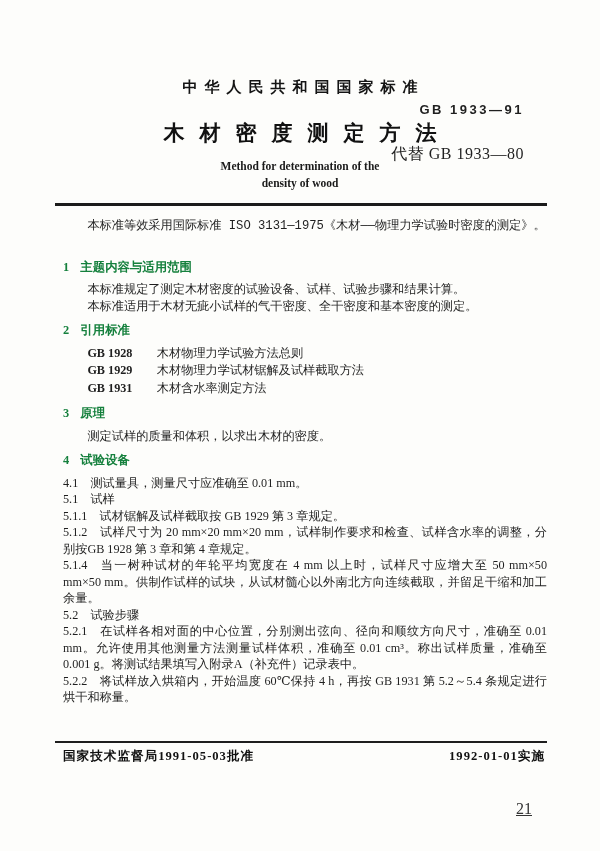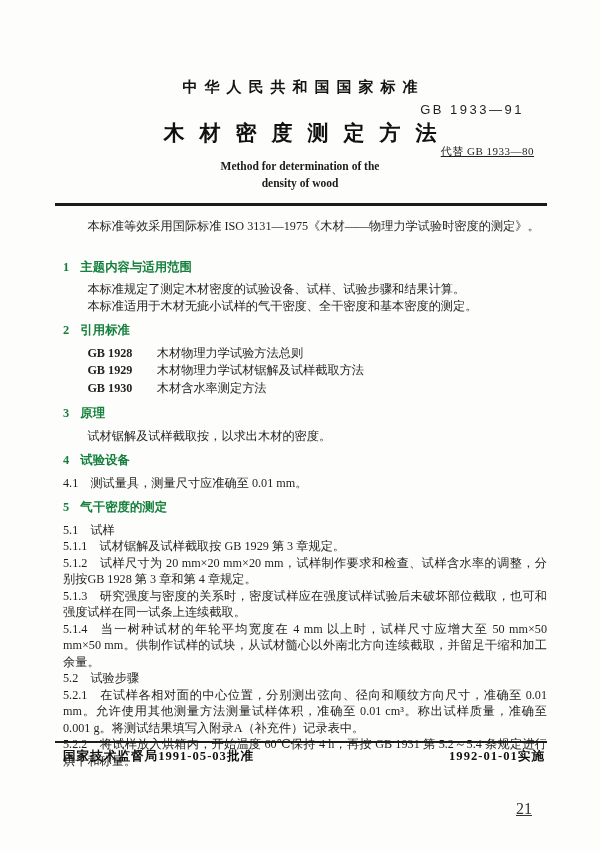--- a/index.html
+++ b/index.html
@@ -23,7 +23,7 @@
   }
   .std-code {
     position: absolute; top: 102px; right: 76px;
-    font-size: 13px; font-weight: normal;
+    font-size: 13px; font-weight: bold;
     letter-spacing: 2.5px;
     font-family: "Liberation Sans", "DejaVu Sans", sans-serif;
   }

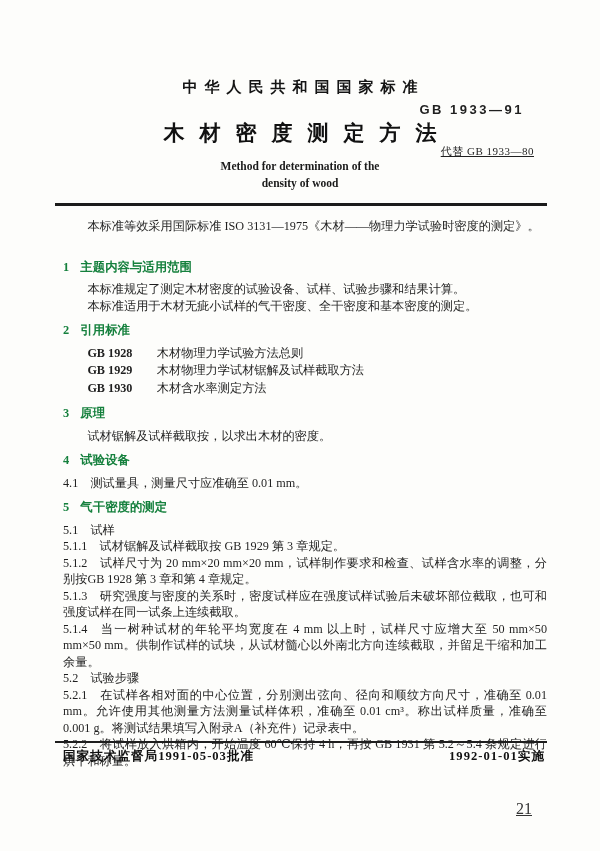--- a/index.html
+++ b/index.html
@@ -35,8 +35,8 @@
     color: #111;
   }
   .supersedes {
-    position: absolute; top: 144px; right: 66px;
-    font-size: 11px; letter-spacing: 0.5px; text-decoration: underline;
+    position: absolute; top: 144px; right: 76px;
+    font-size: 16px; letter-spacing: 0.5px;
   }
   .title-en {
     position: absolute; left: 0; right: 0;

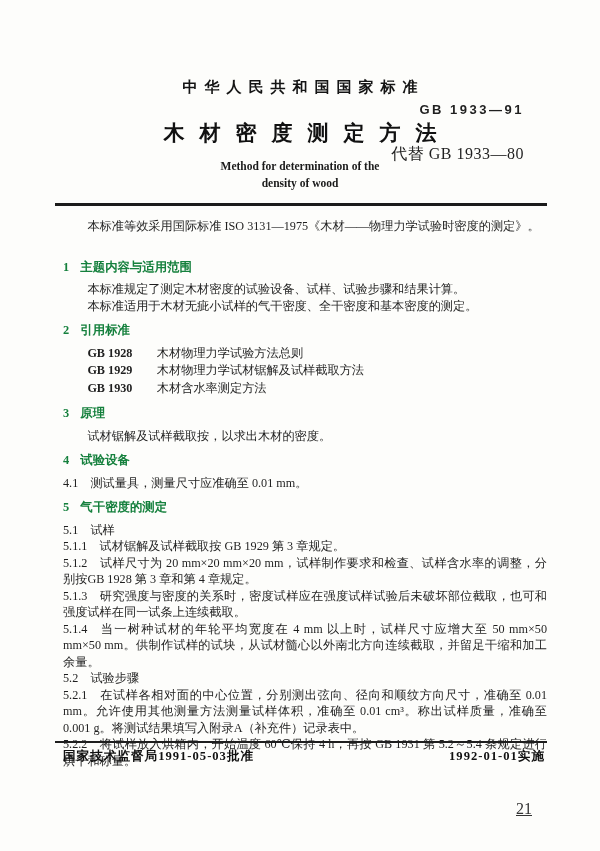--- a/index.html
+++ b/index.html
@@ -56,7 +56,7 @@
     font-size: 12.2px; line-height: 16.5px;
     text-align: justify;
   }
-  .intro { margin: 4px 0 24px; text-indent: 2em; }
+  .intro { margin: 4px 0 24px; text-indent: 2em; font-family: Liberation Mono, monospace; }
   .sec-title {
     font-weight: bold; font-size: 12.4px;
     margin: 8px 0 6px; color: #15803d;

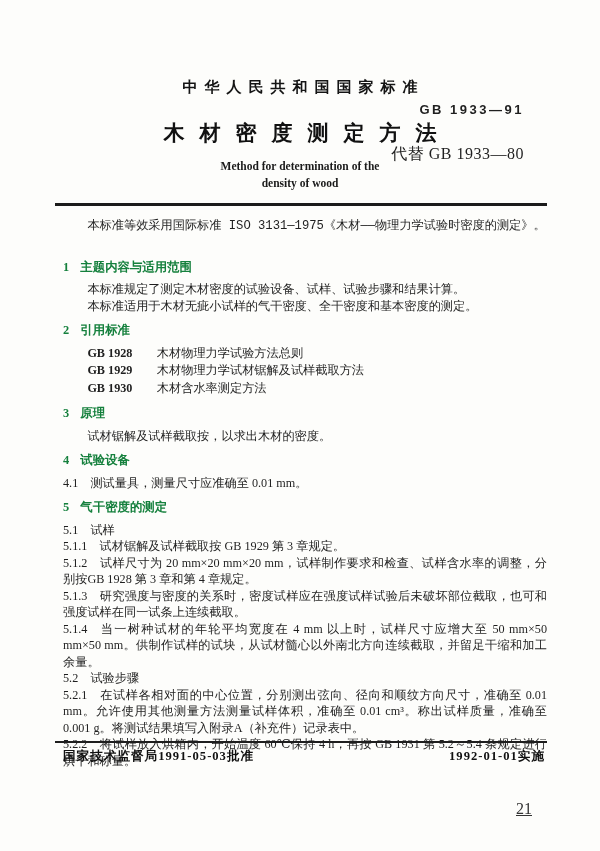--- a/index.html
+++ b/index.html
@@ -117,7 +117,7 @@
       <span class="ref-code">GB 1929</span><span>木材物理力学试材锯解及试样截取方法</span>
     </p>
     <p class="ref">
-      <span class="ref-code">GB 1930</span><span>木材含水率测定方法</span>
+      <span class="ref-code">GB 1931</span><span>木材含水率测定方法</span>
     </p>
 
     <div class="sec-title">

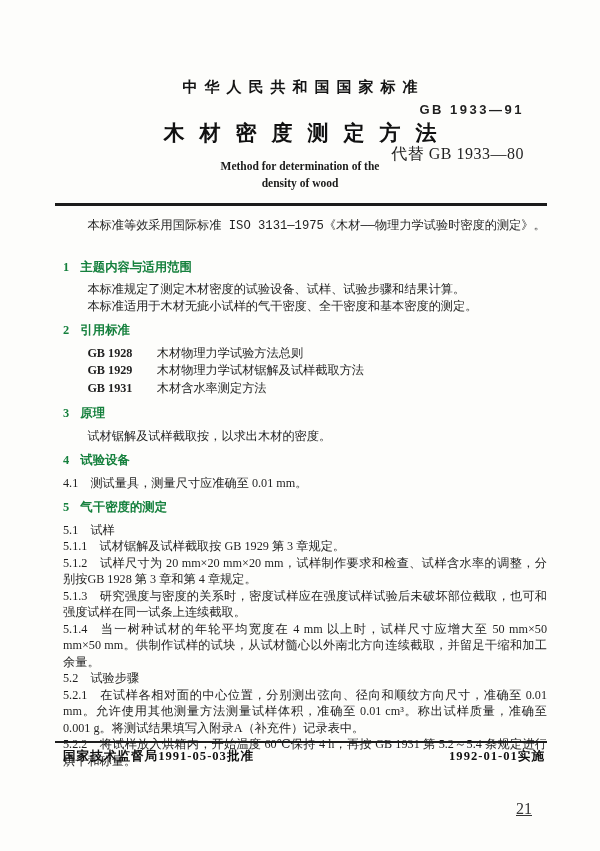--- a/index.html
+++ b/index.html
@@ -123,7 +123,7 @@
     <div class="sec-title">
       <span class="sec-num">3</span><span>原理</span>
     </div>
-    <p class="body-p">试材锯解及试样截取按，以求出木材的密度。</p>
+    <p class="body-p">测定试样的质量和体积，以求出木材的密度。</p>
 
     <div class="sec-title">
       <span class="sec-num">4</span><span>试验设备</span>

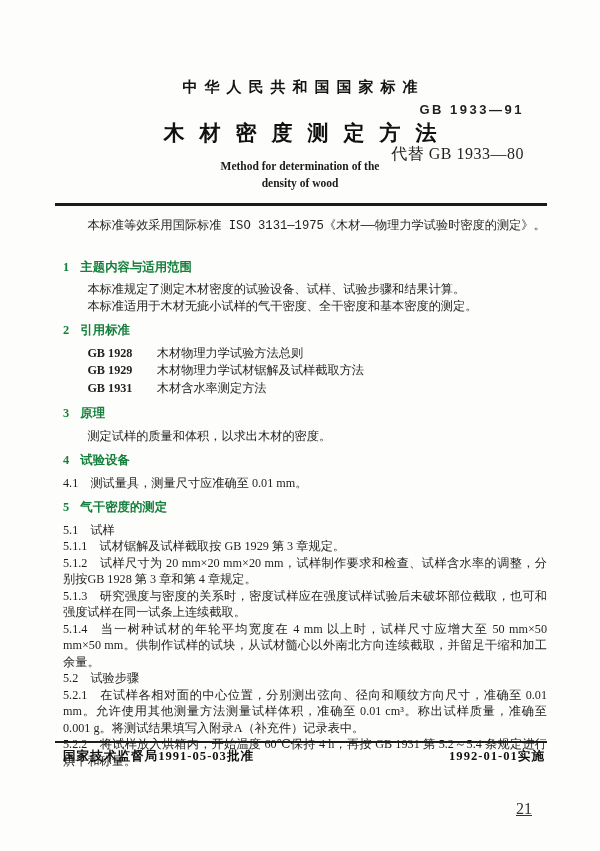--- a/index.html
+++ b/index.html
@@ -132,9 +132,6 @@
       <span class="cl-num">4.1</span><span>测试量具，测量尺寸应准确至 0.01 mm。</span>
     </p>
 
-    <div class="sec-title">
-      <span class="sec-num">5</span><span>气干密度的测定</span>
-    </div>
     <p class="clause">
       <span class="cl-num">5.1</span><span>试样</span>
     </p>

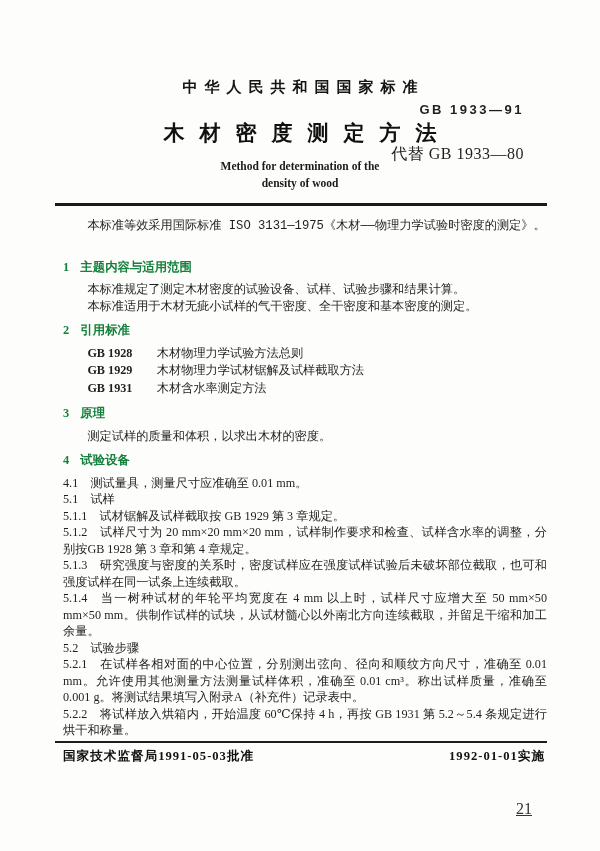--- a/index.html
+++ b/index.html
@@ -142,9 +142,6 @@
       <span class="cl-num">5.1.2</span><span>试样尺寸为 20 mm×20 mm×20 mm，试样制作要求和检查、试样含水率的调整，分别按GB 1928 第 3 章和第 4 章规定。</span>
     </p>
     <p class="clause">
-      <span class="cl-num">5.1.3</span><span>研究强度与密度的关系时，密度试样应在强度试样试验后未破坏部位截取，也可和强度试样在同一试条上连续截取。</span>
-    </p>
-    <p class="clause">
       <span class="cl-num">5.1.4</span><span>当一树种试材的年轮平均宽度在 4 mm 以上时，试样尺寸应增大至 50 mm×50 mm×50 mm。供制作试样的试块，从试材髓心以外南北方向连续截取，并留足干缩和加工余量。</span>
     </p>
     <p class="clause">

